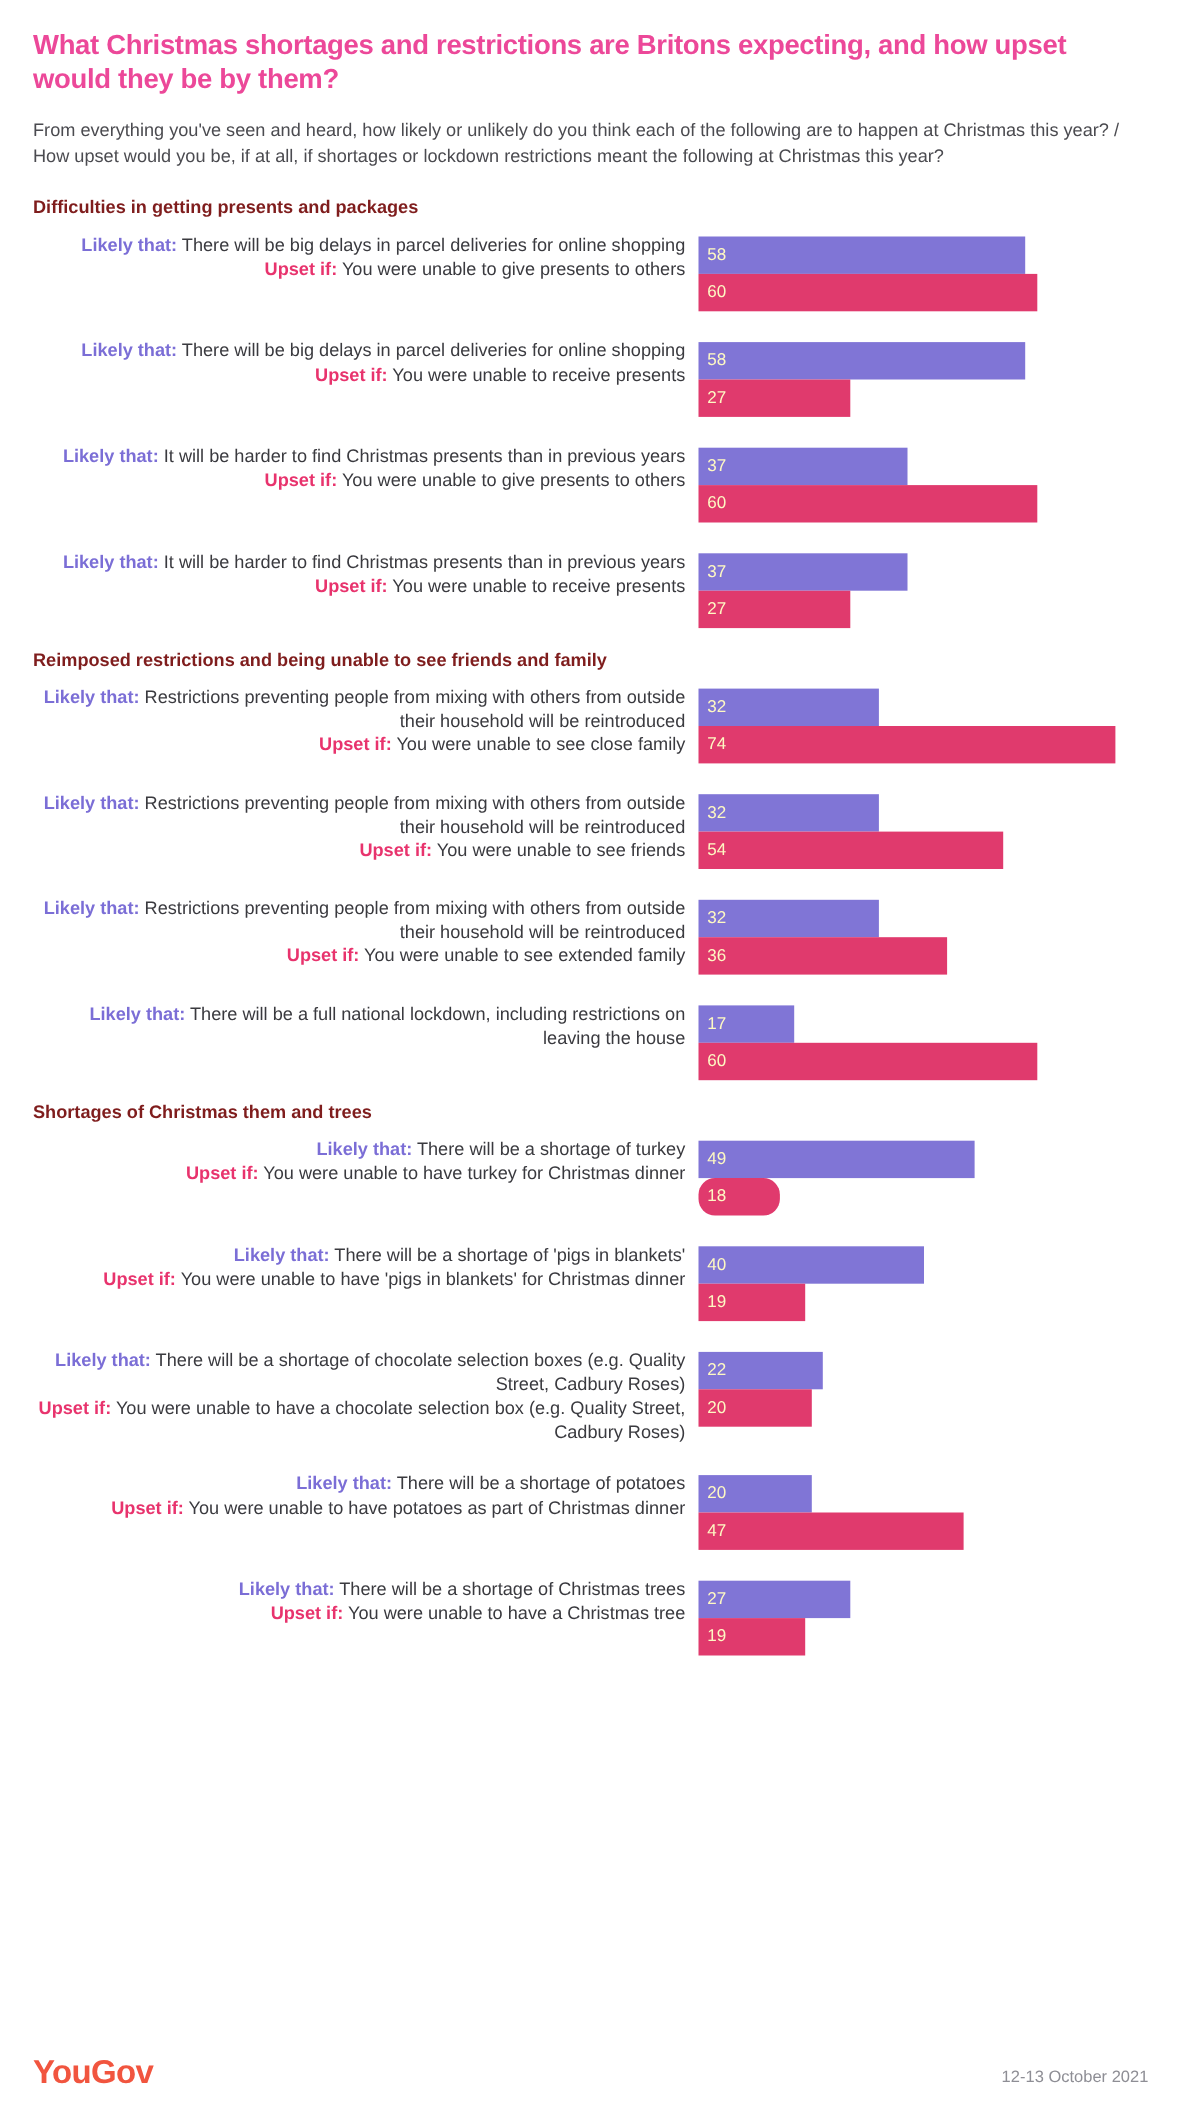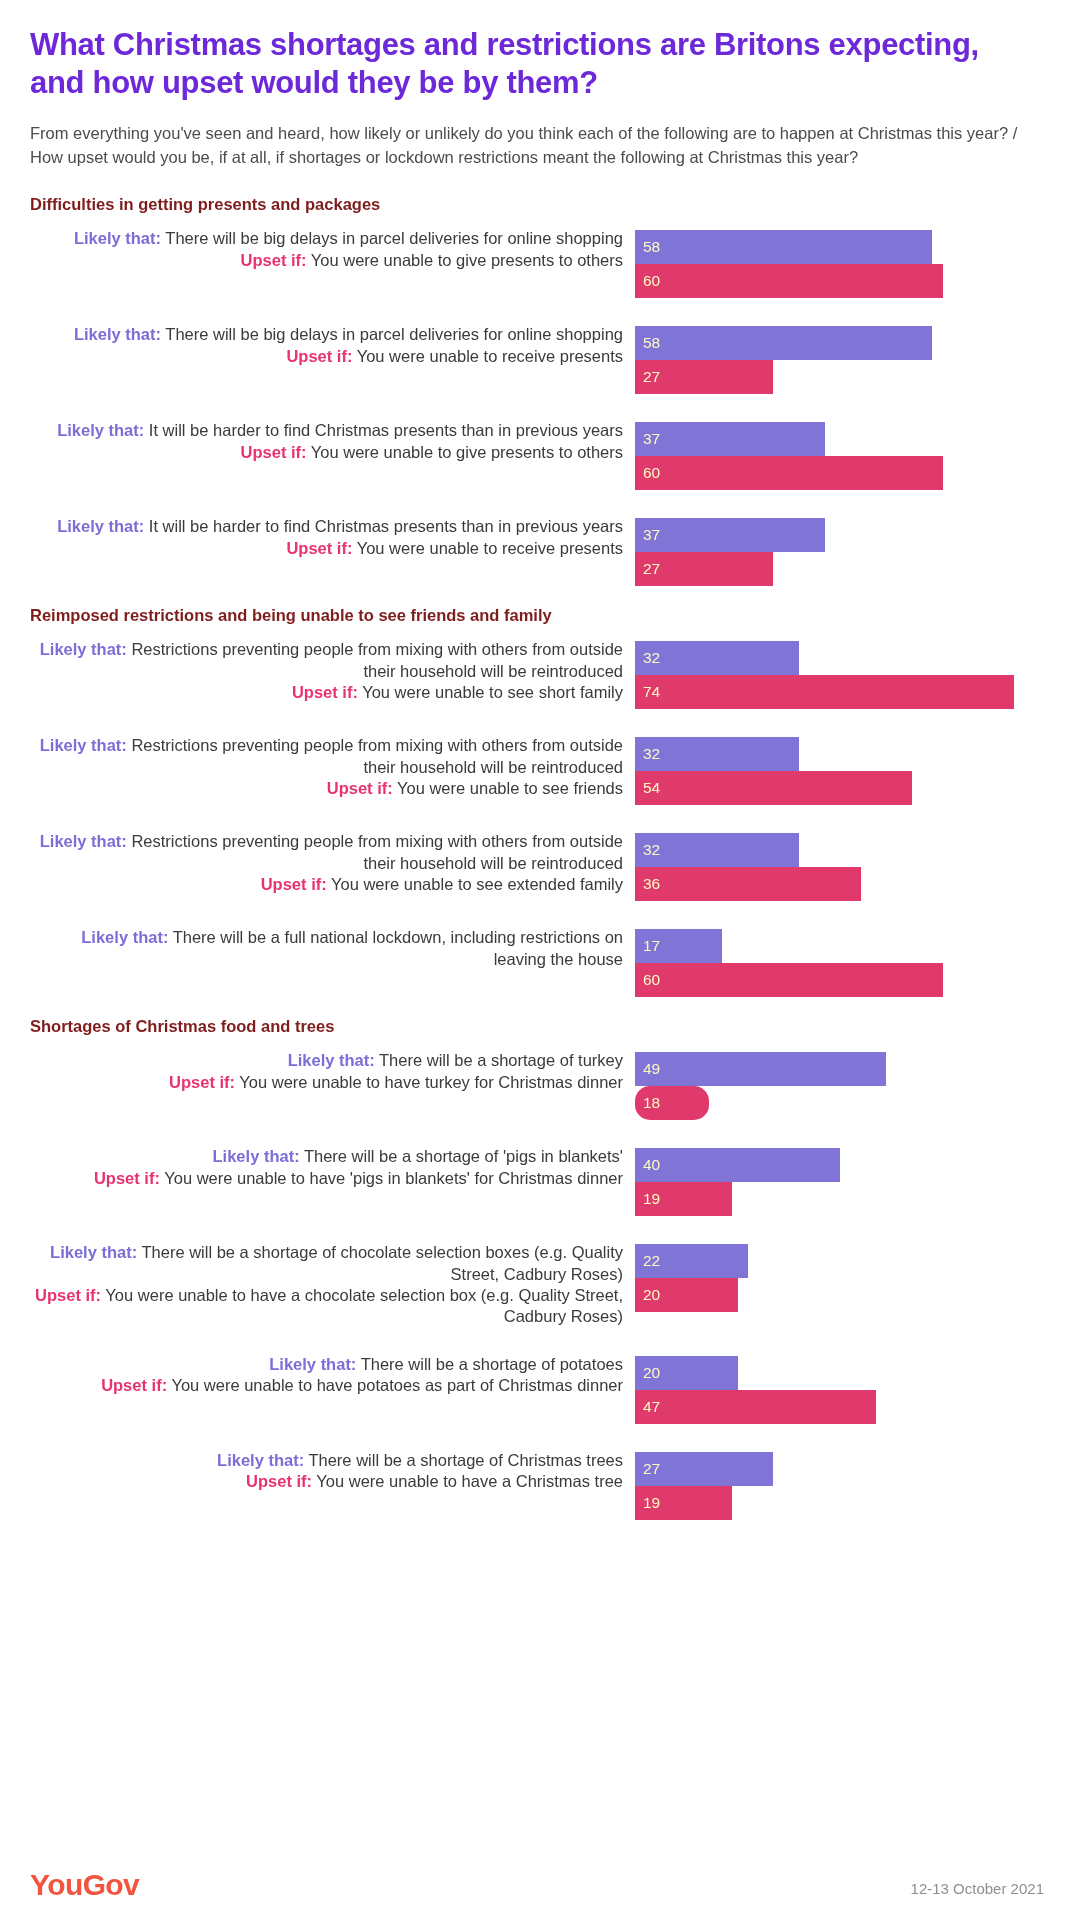--- a/index.html
+++ b/index.html
@@ -19,11 +19,11 @@
   }
   
   .title {
-    font-size: 31px;
+    font-size: 25px;
     font-weight: bold;
     line-height: 1.23;
     letter-spacing: -0.3px;
-    color: #6d28d9;
+    color: #ec4899;
     margin-bottom: 20px;
     max-width: 1000px;
   }

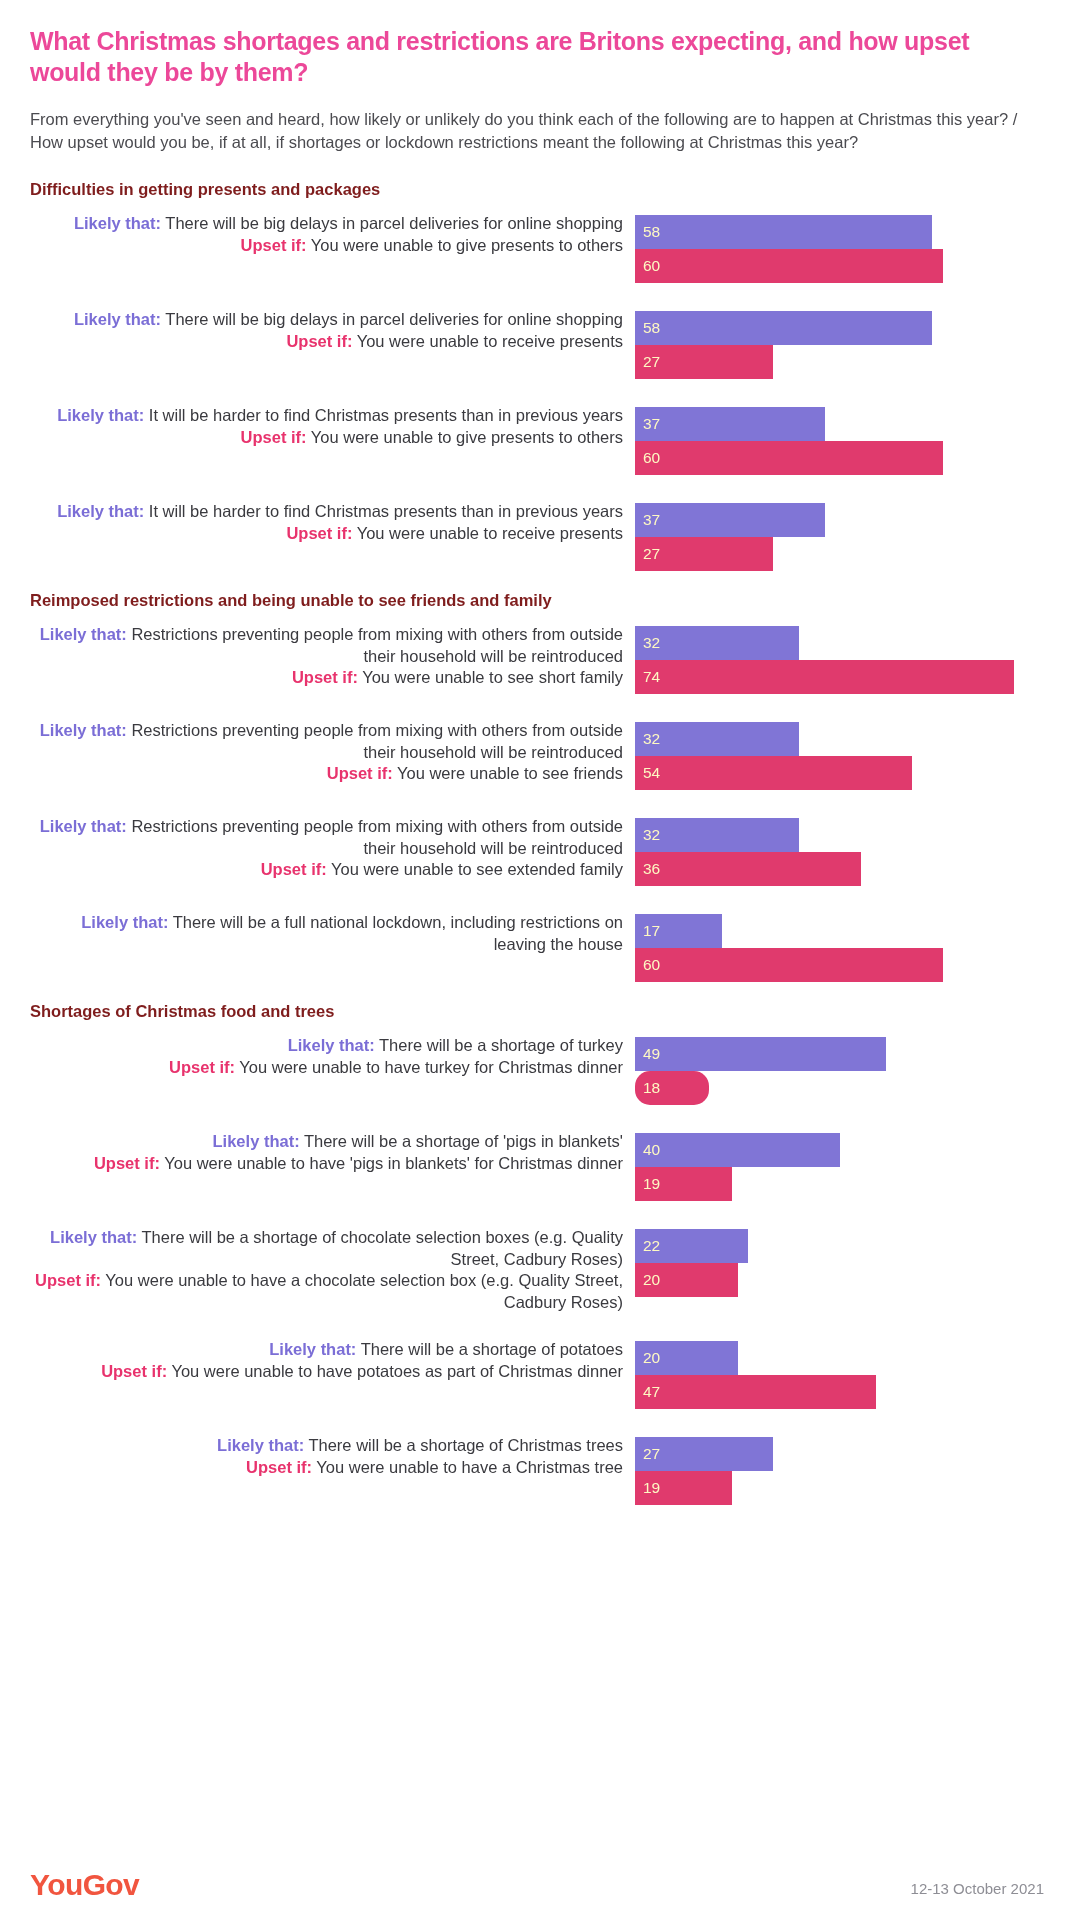--- a/index.html
+++ b/index.html
@@ -190,7 +190,7 @@
         <div class="row">
           <div class="row-labels">
             <span class="lbl likely"><span class="key">Likely that:</span><span> Restrictions preventing people from mixing with others from outside their household will be reintroduced</span></span>
-            <span class="lbl upset"><span class="key">Upset if:</span><span> You were unable to see short family</span></span>
+            <span class="lbl upset"><span class="key">Upset if:</span><span> You were unable to see close family</span></span>
           </div>
           <div class="row-bars">
             <div class="bar likely" style="width: 164px;">

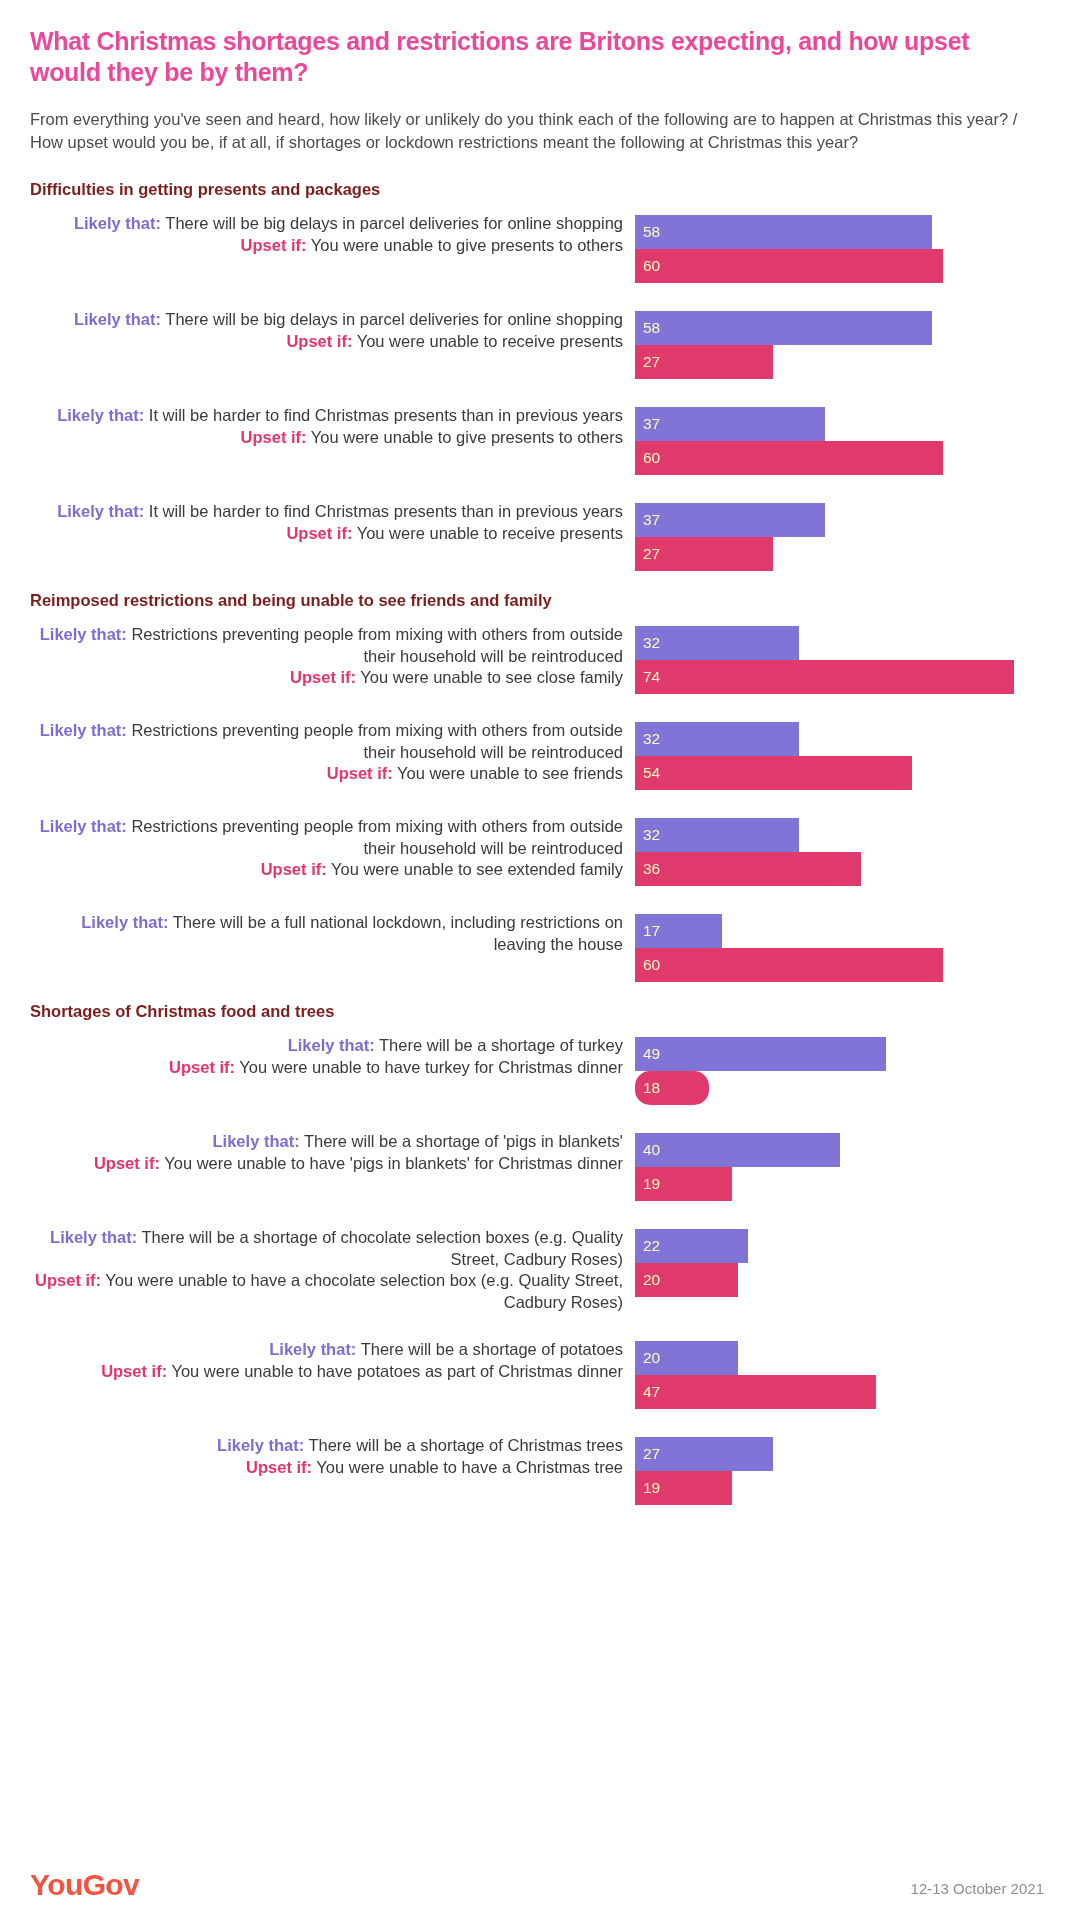--- a/index.html
+++ b/index.html
@@ -244,7 +244,7 @@
         </div>
       </div>
       <div class="section">
-        <div class="section-header">Shortages of Christmas food and trees</div>
+        <div class="section-header">Shortages of Christmas them and trees</div>
         <div class="row">
           <div class="row-labels">
             <span class="lbl likely"><span class="key">Likely that:</span><span> There will be a shortage of turkey</span></span>

